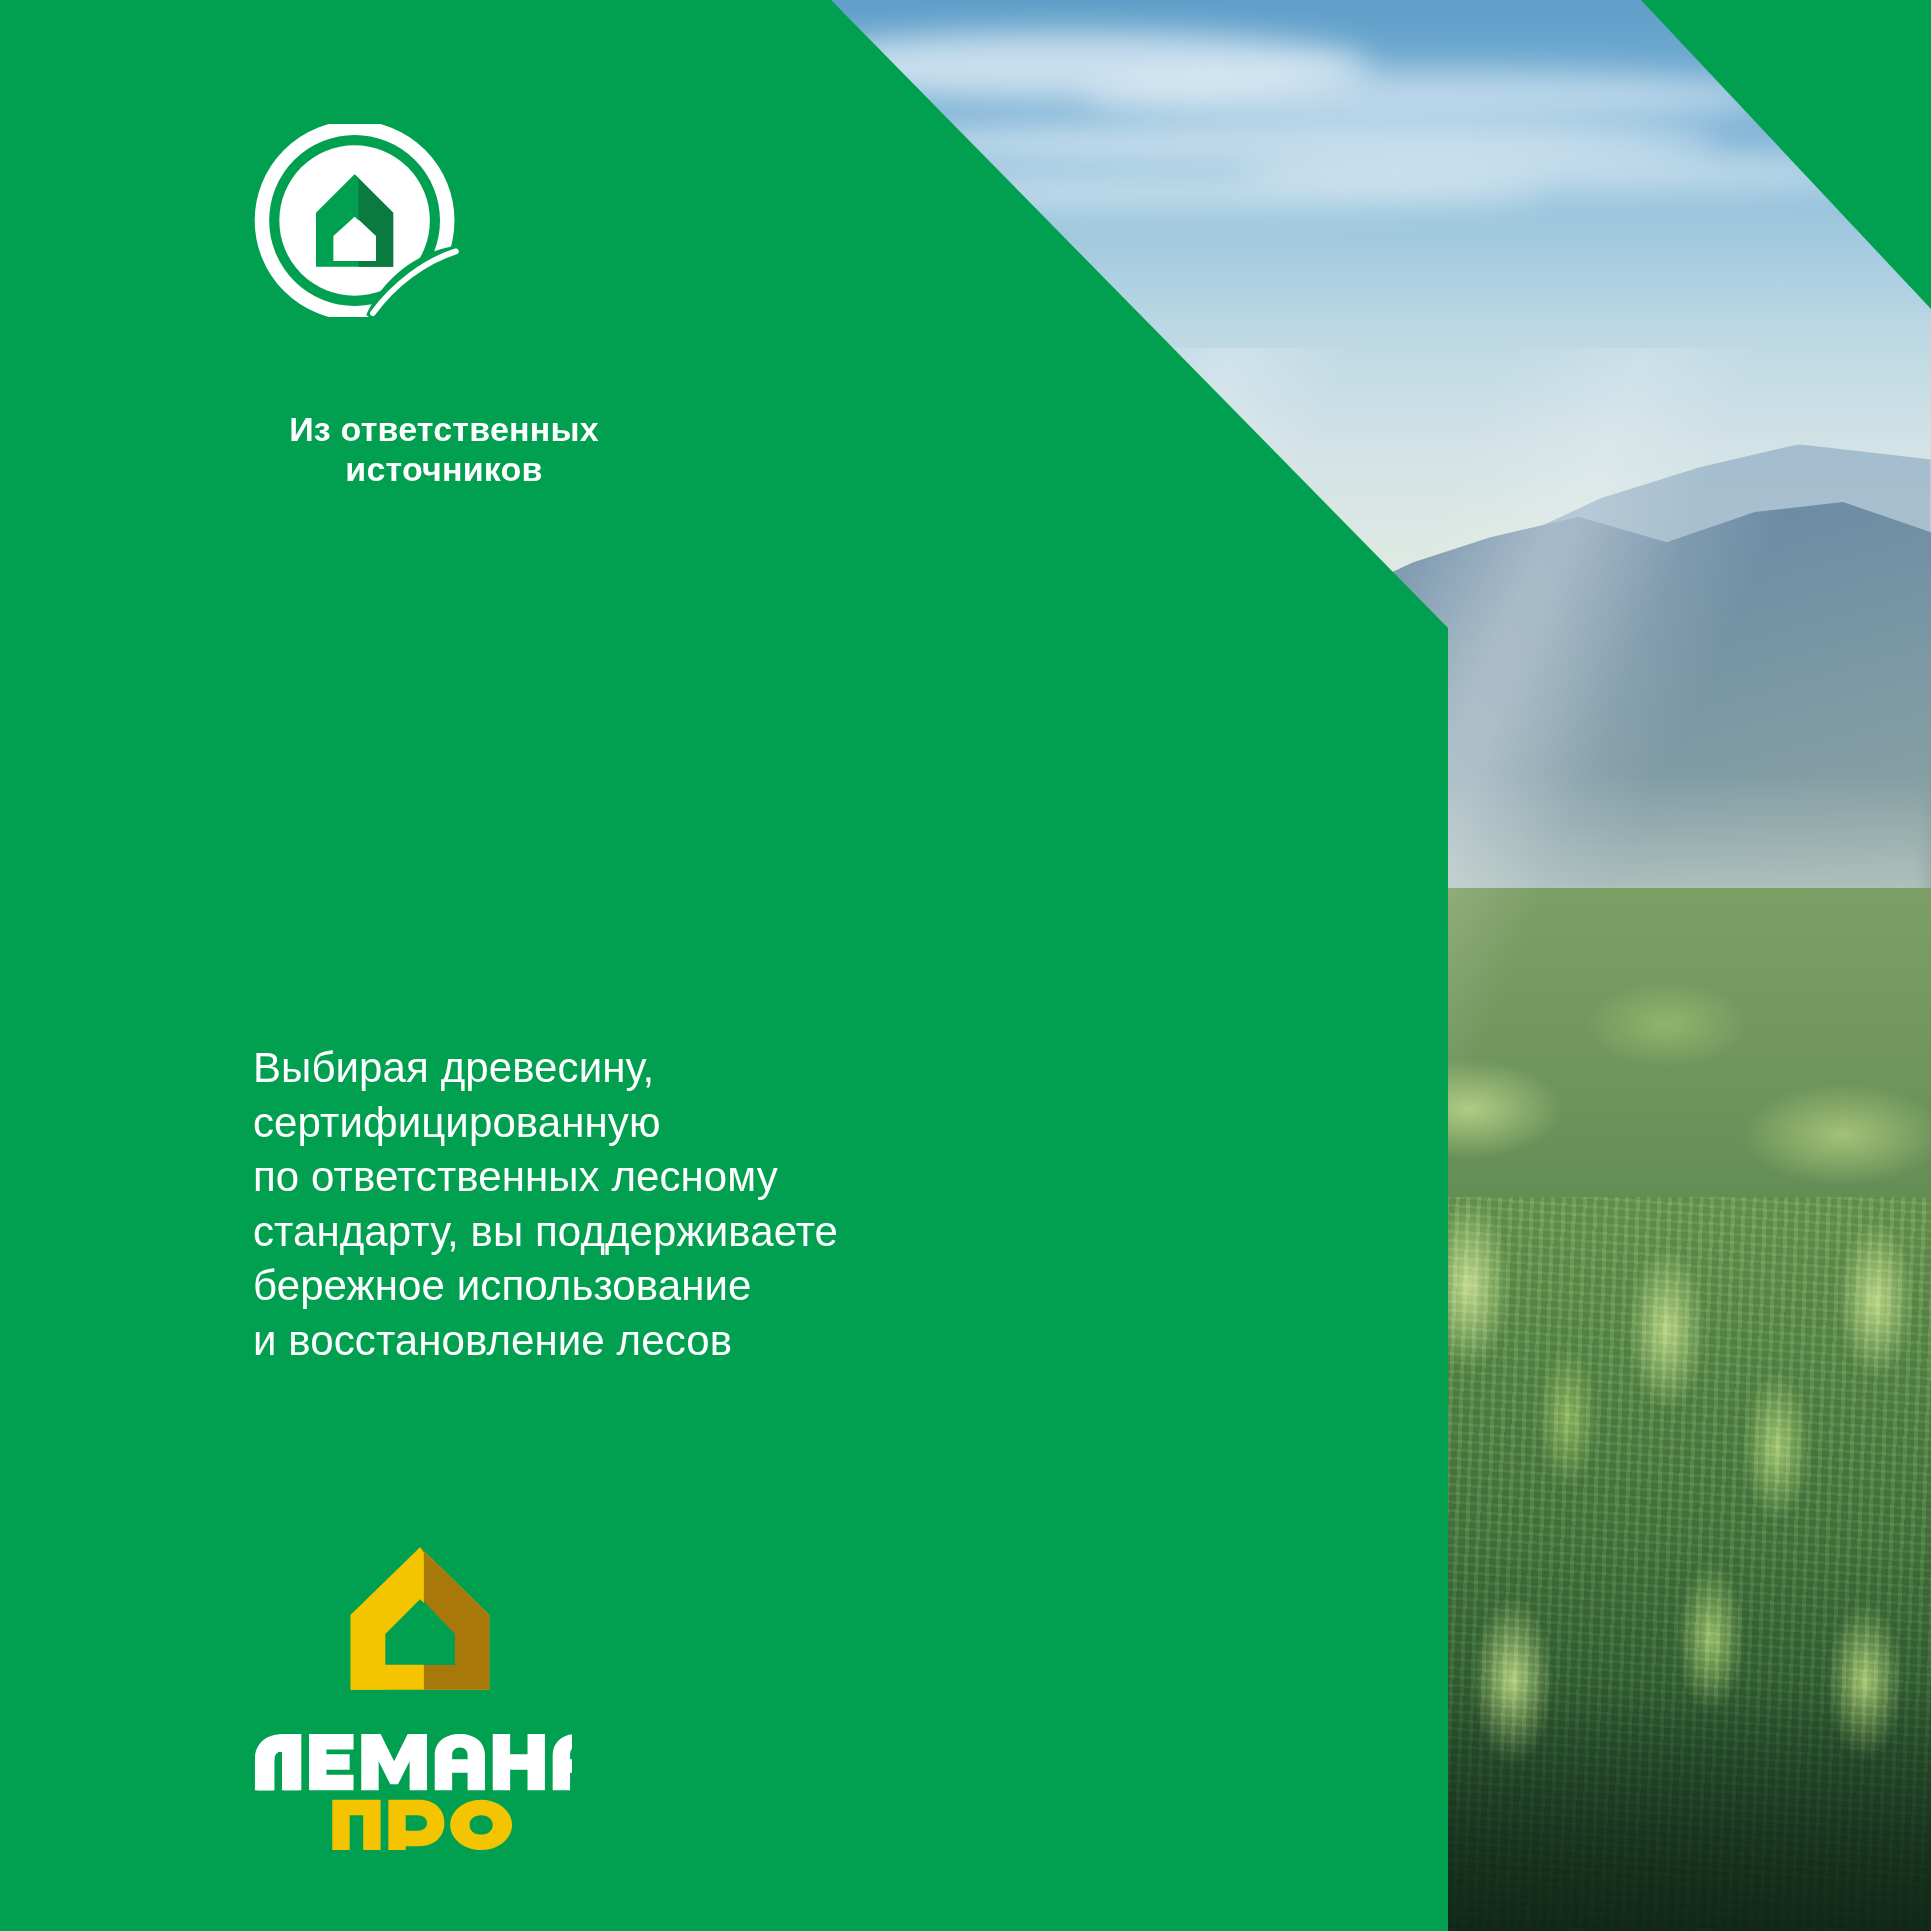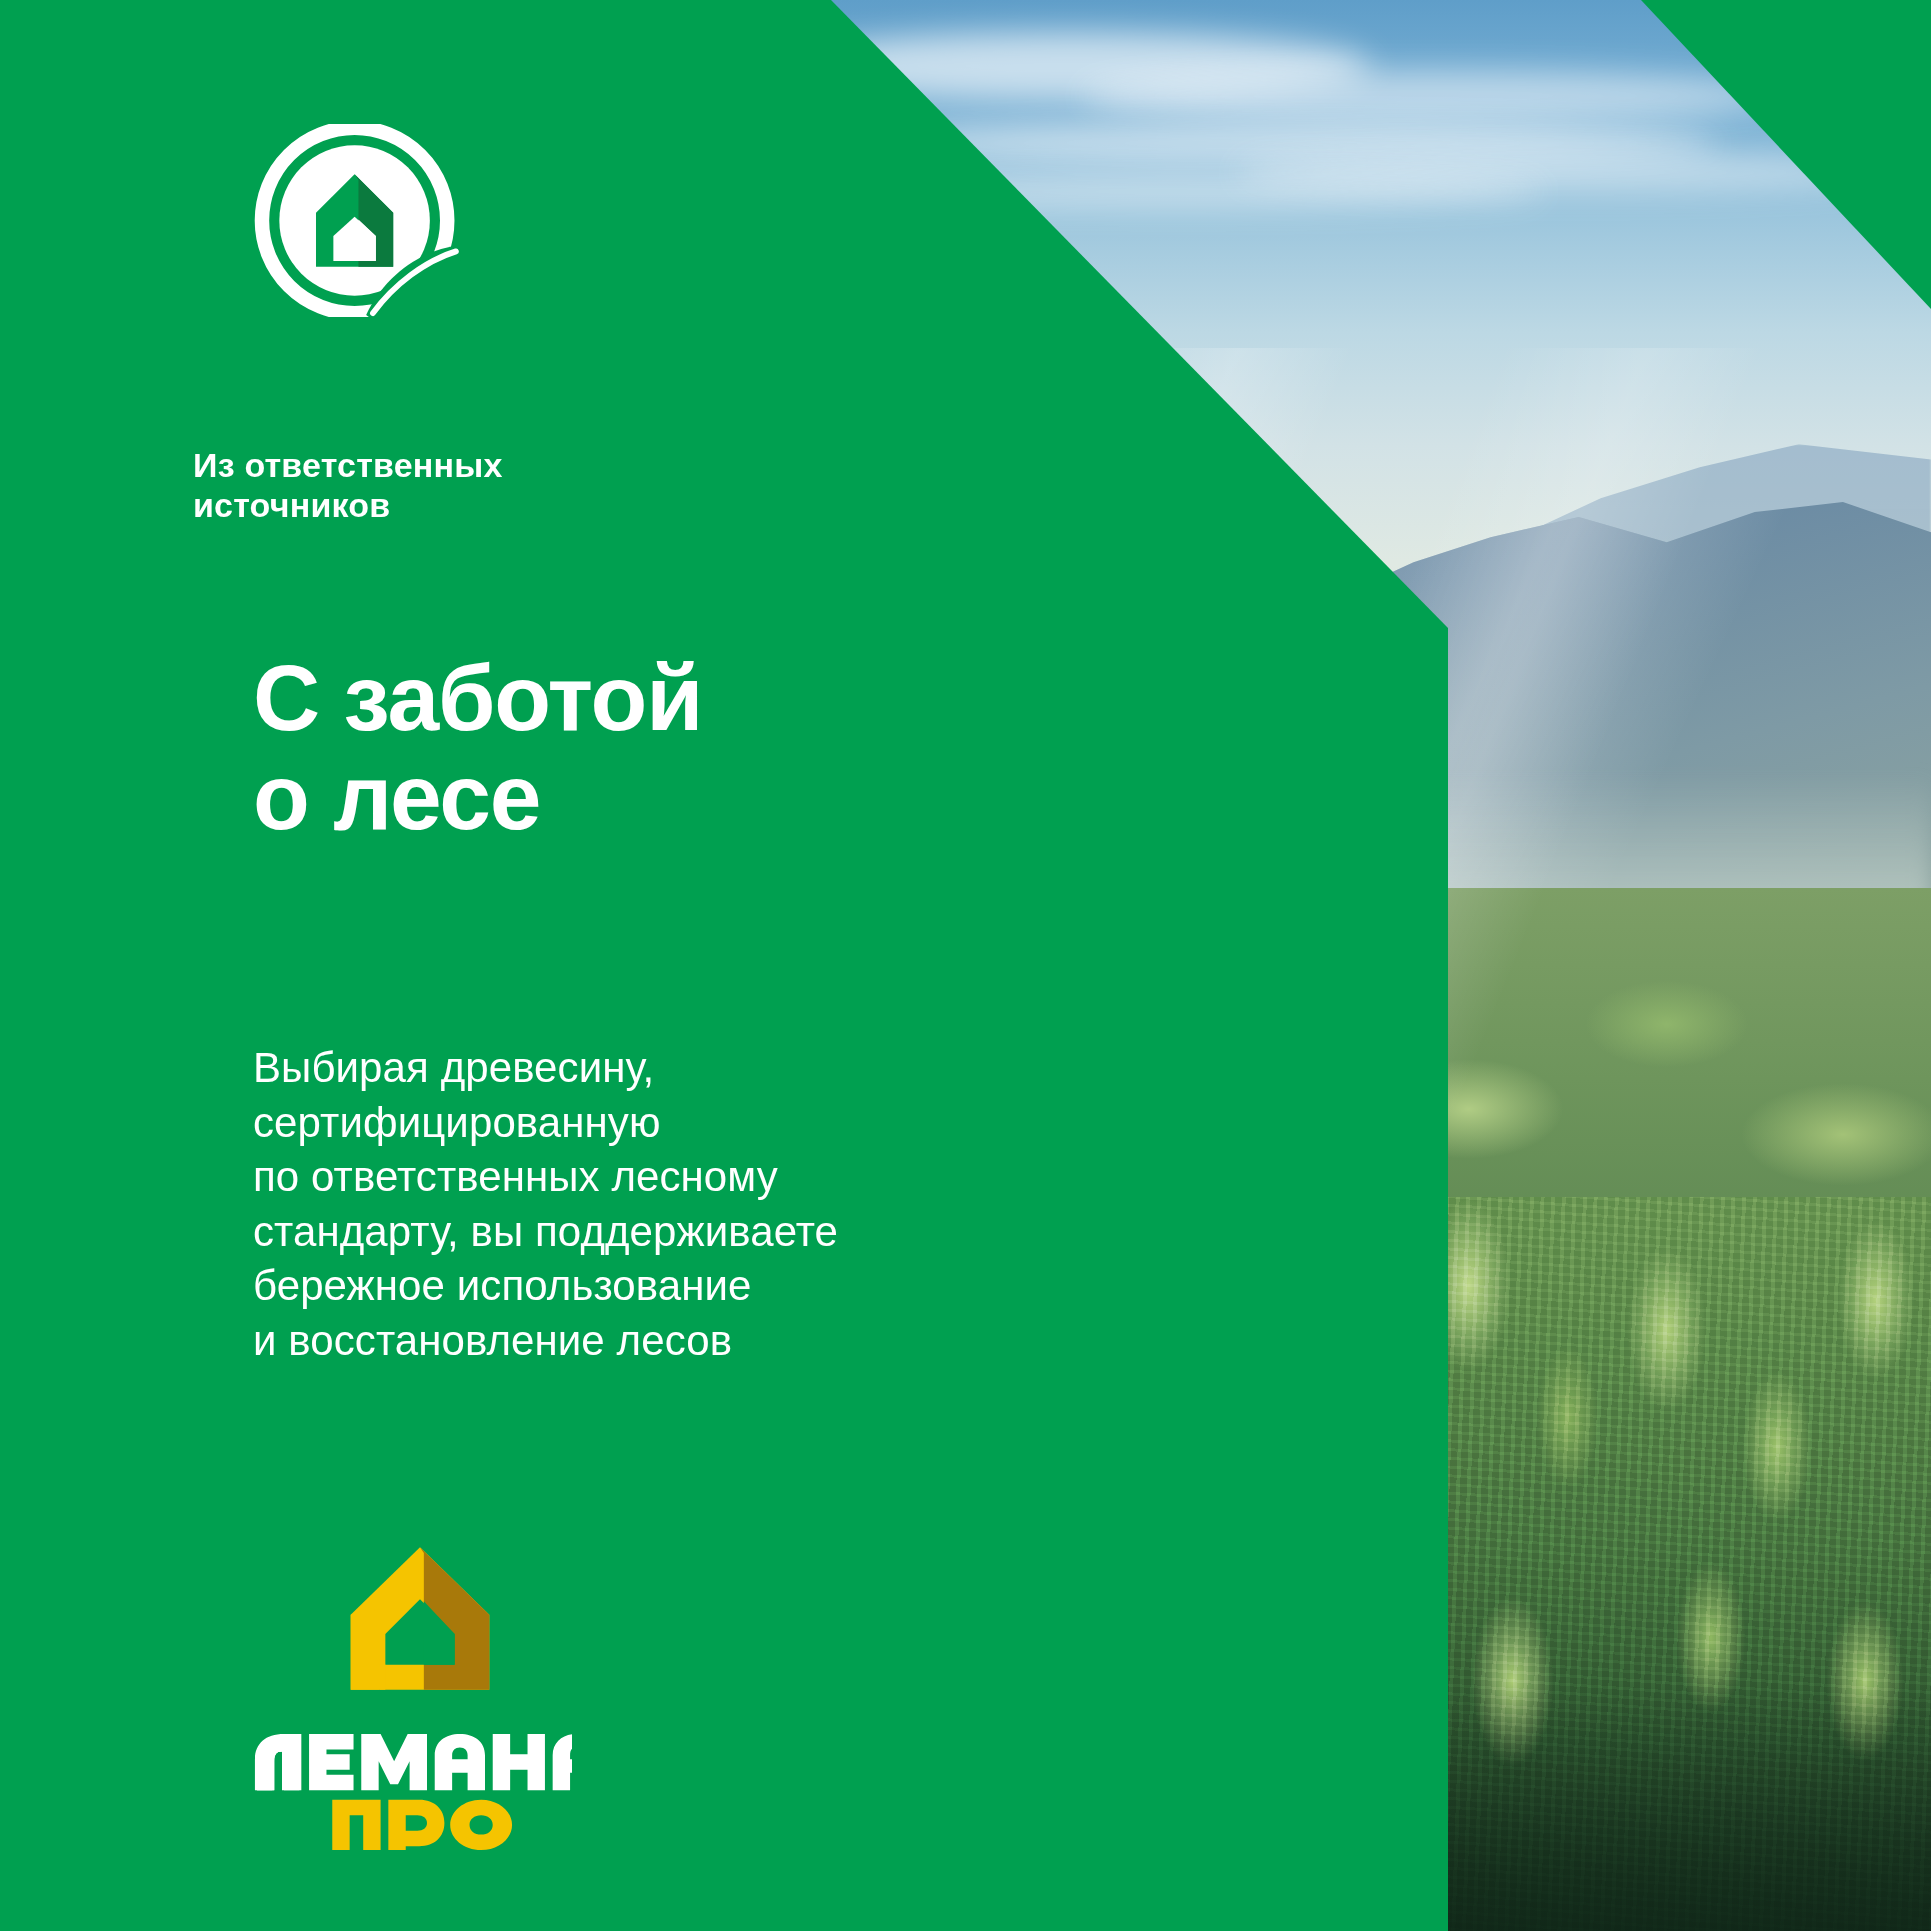--- a/index.html
+++ b/index.html
@@ -164,13 +164,12 @@
     position:absolute;
     left:193px; top:409px;
     width:502px;
-    text-align:left;
+    text-align:center;
     color:#ffffff;
     font-size:34px;
     font-weight:700;
     line-height:1.18;
     letter-spacing:0.2px;
-    margin-top:36px;
   }
 
   

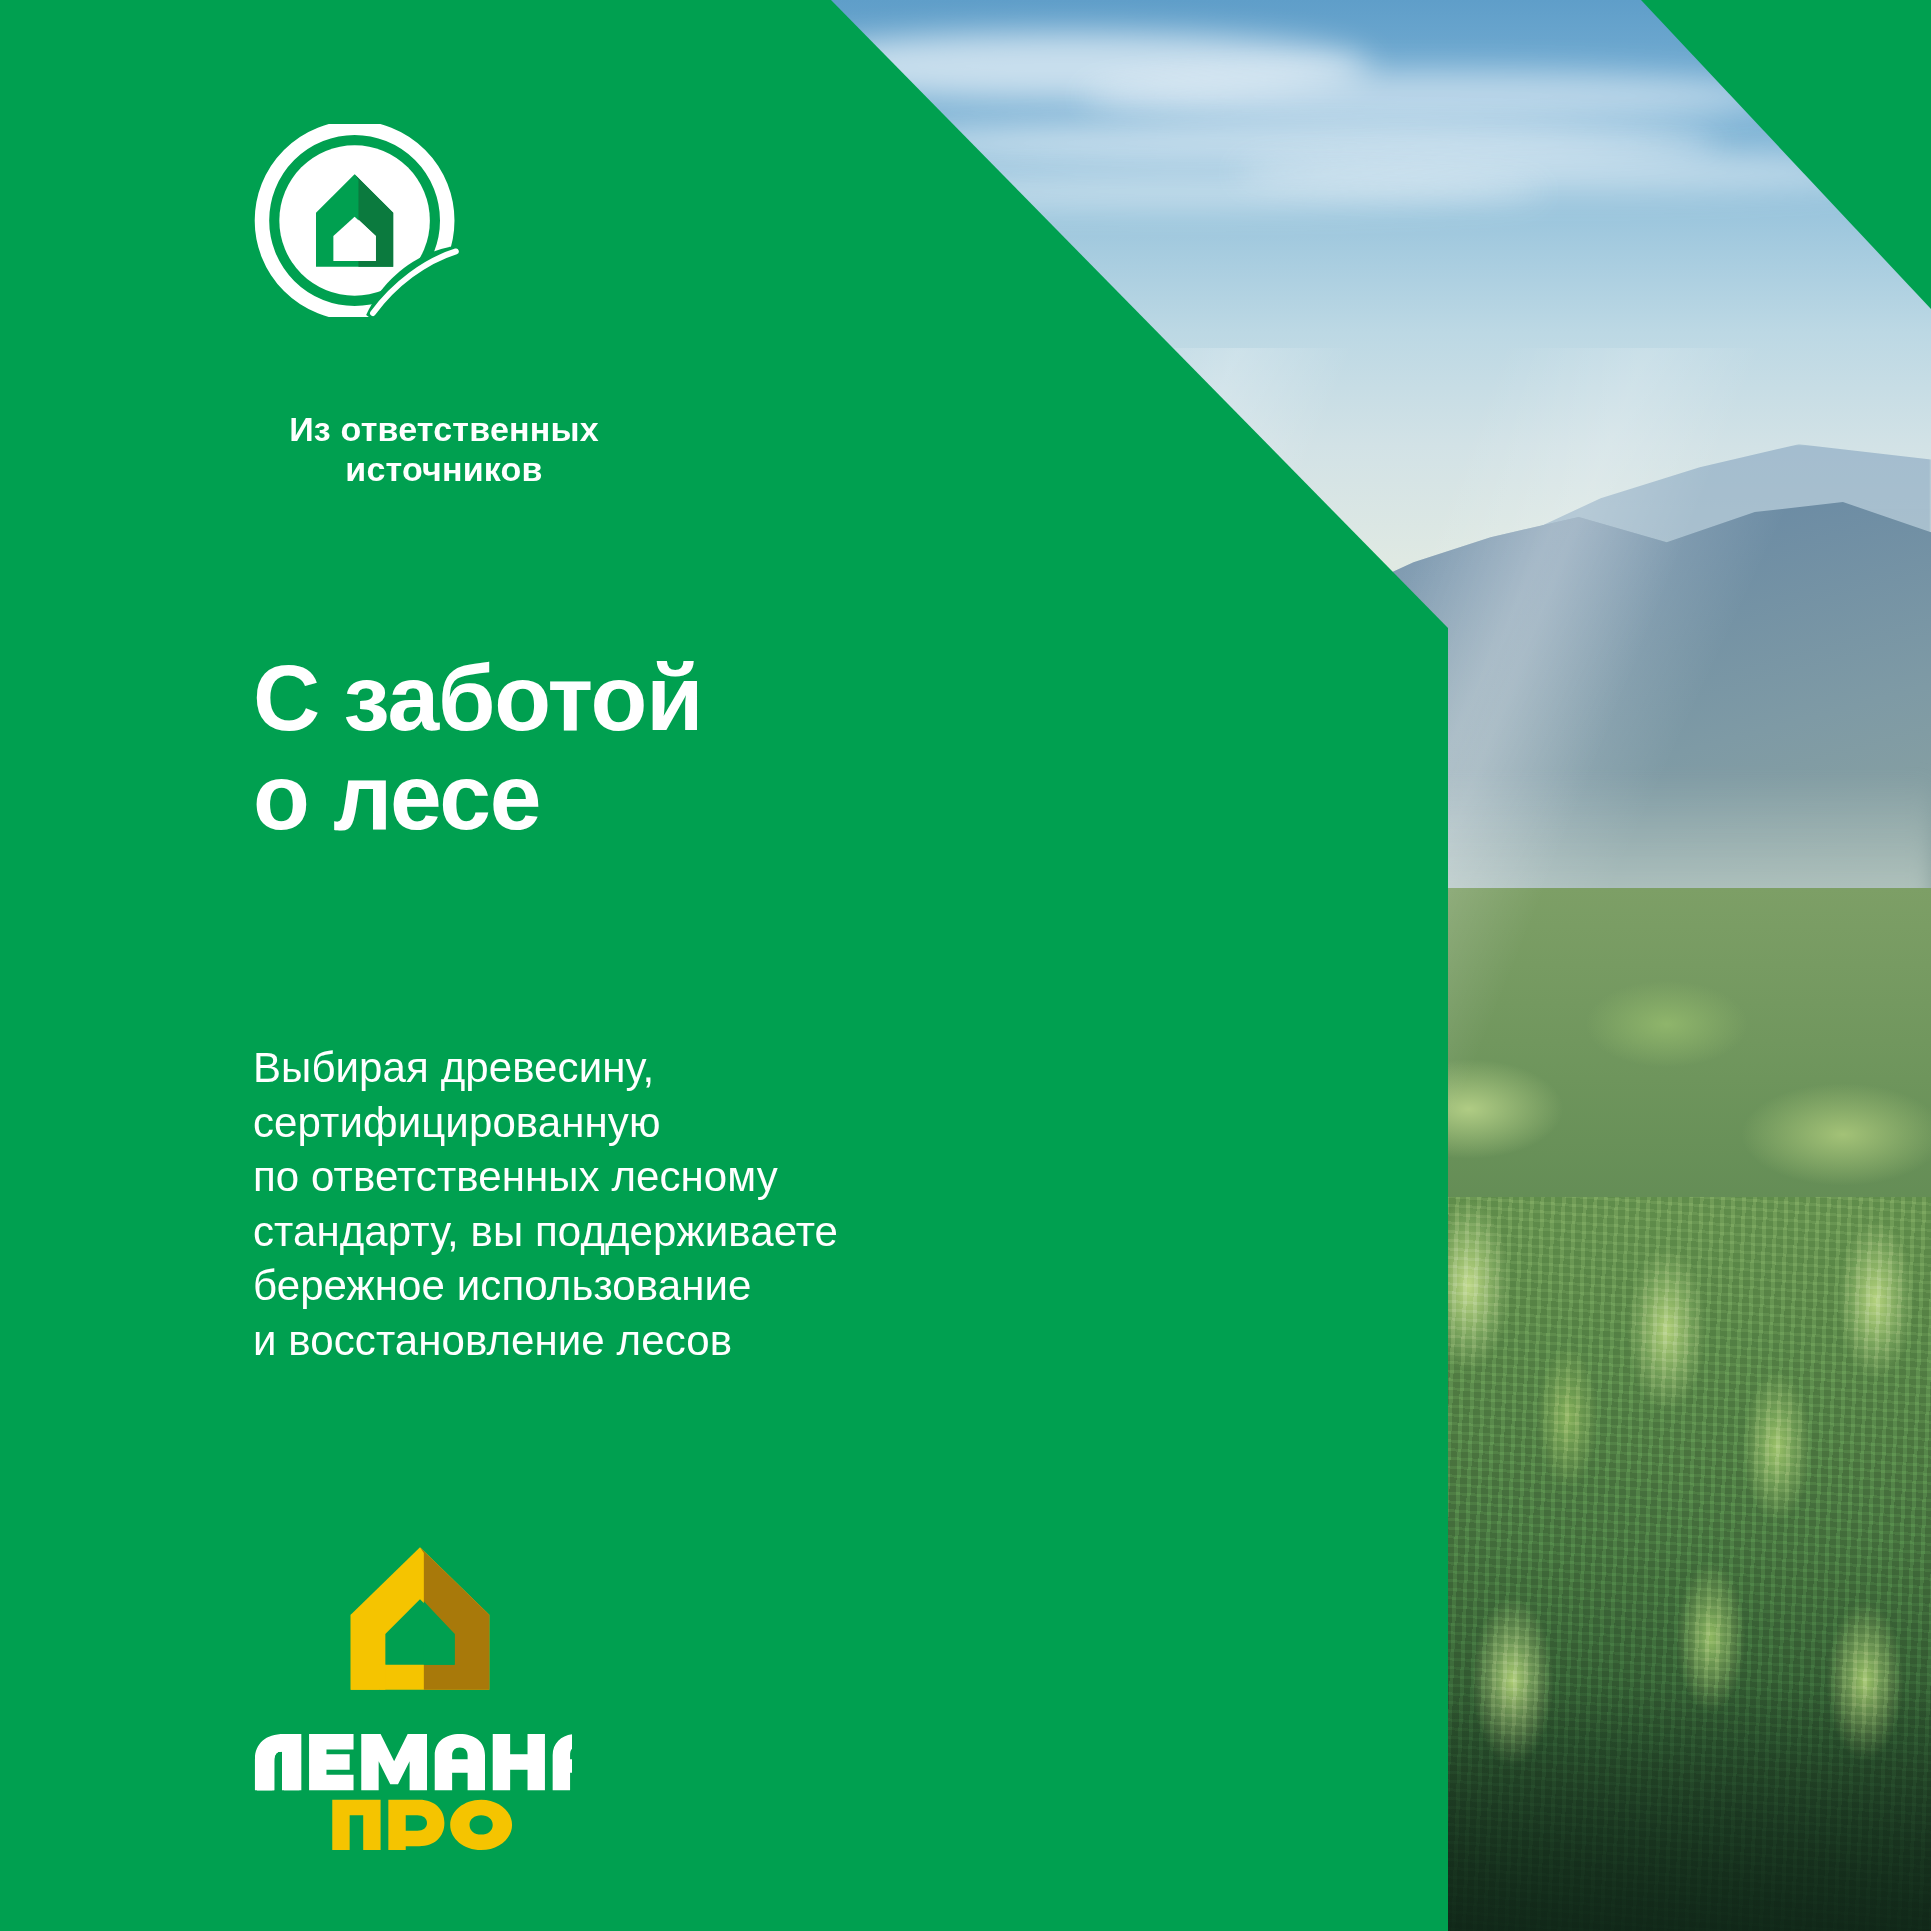--- a/index.html
+++ b/index.html
@@ -265,8 +265,6 @@
     <div class="badge-caption">Из ответственных
 источников</div>
 
-    <h1 class="headline">С заботой
-о лесе</h1>
 
     <p class="body-text">Выбирая древесину,
 сертифицированную

